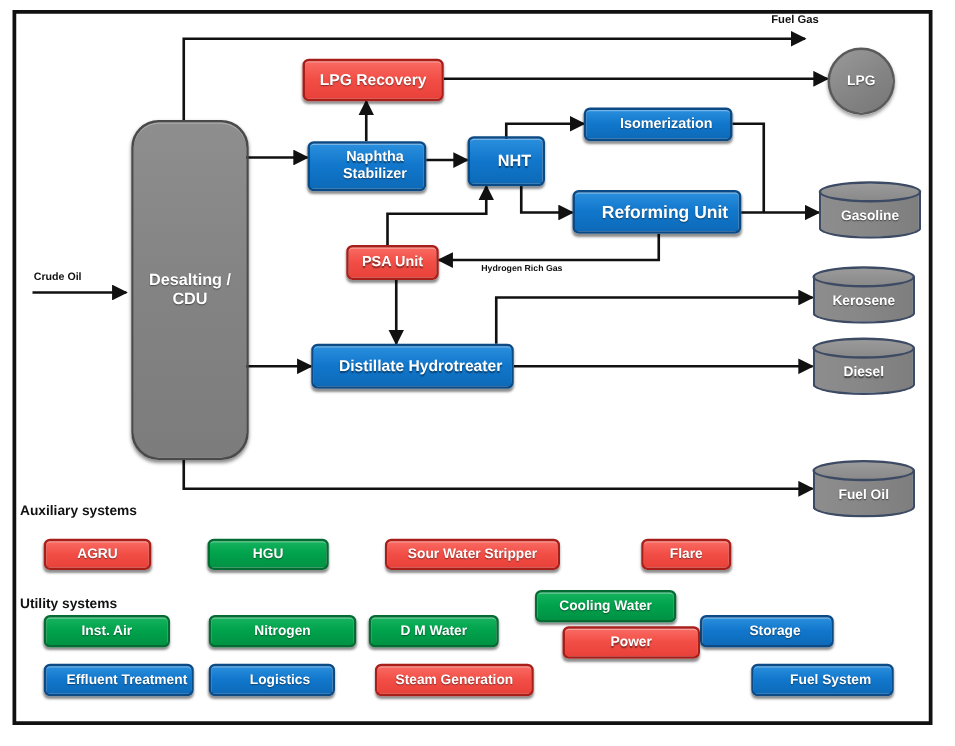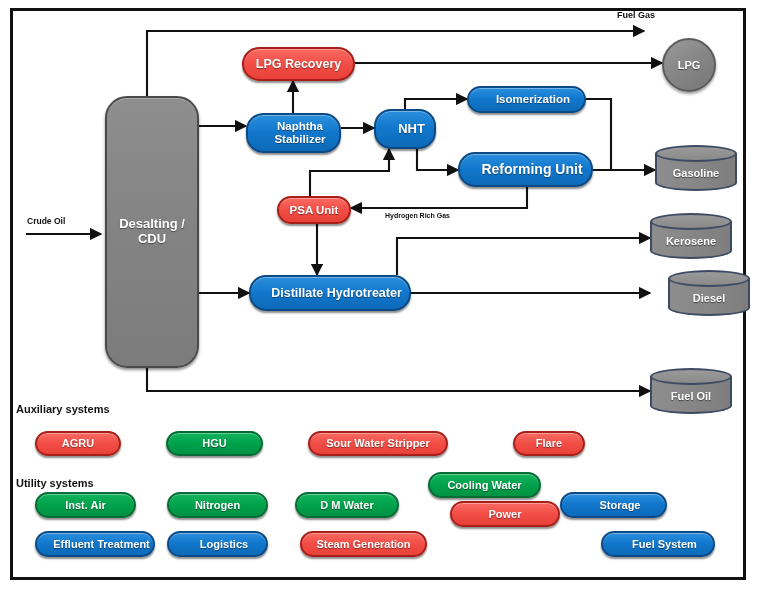--- a/index.html
+++ b/index.html
@@ -26,7 +26,7 @@
     text-align:center;
     color:#ffffff;
     font-weight:bold;
-    border-radius:17px;
+    border-radius:5px;
     line-height:1.12;
     text-shadow:0 1px 1px rgba(0,0,0,.45);
     z-index:5;

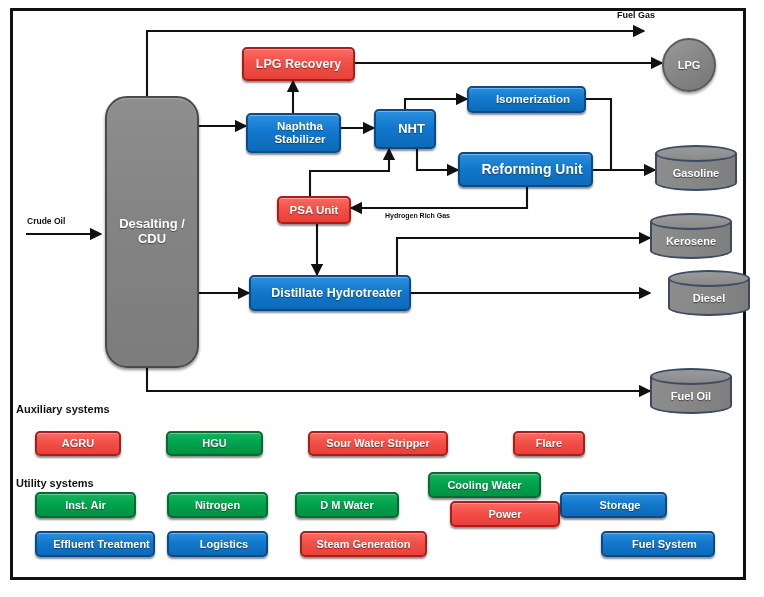--- a/index.html
+++ b/index.html
@@ -207,7 +207,7 @@
     <div class="cap">Kerosene</div>
   </div>
 
-  <div class="tank" style="left:668px;top:270px;width:82px;height:46px;">
+  <div class="tank" style="left:650px;top:270px;width:82px;height:46px;">
     <div class="body"></div>
     <div class="lid"></div>
     <div class="cap">Diesel</div>

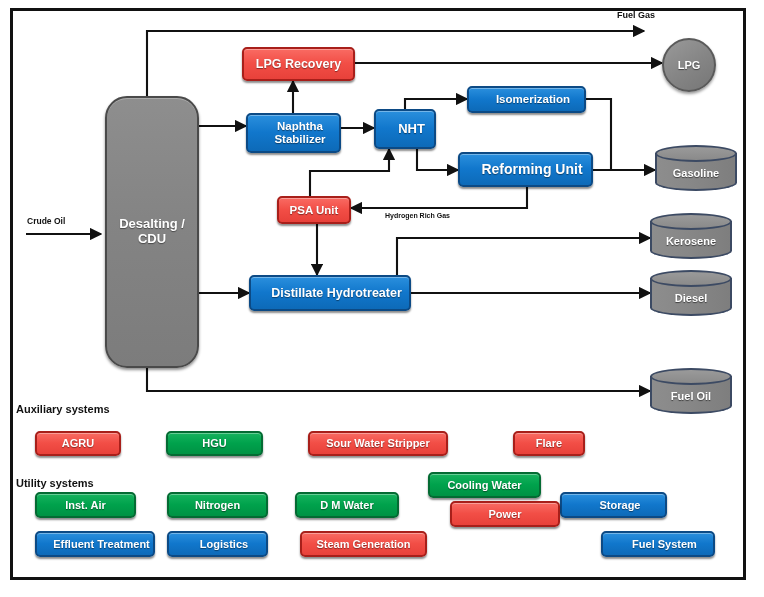--- a/index.html
+++ b/index.html
@@ -243,7 +243,7 @@
   <div class="pbox green" style="left:35px;top:492px;width:101px;height:26px;font-size:11px;">
     <span>Inst. Air</span>
   </div>
-  <div class="pbox green" style="left:167px;top:492px;width:101px;height:26px;font-size:11px;">
+  <div class="pbox green" style="left:167px;top:492px;width:118px;height:26px;font-size:11px;">
     <span>Nitrogen</span>
   </div>
   <div class="pbox green" style="left:295px;top:492px;width:104px;height:26px;font-size:11px;">

